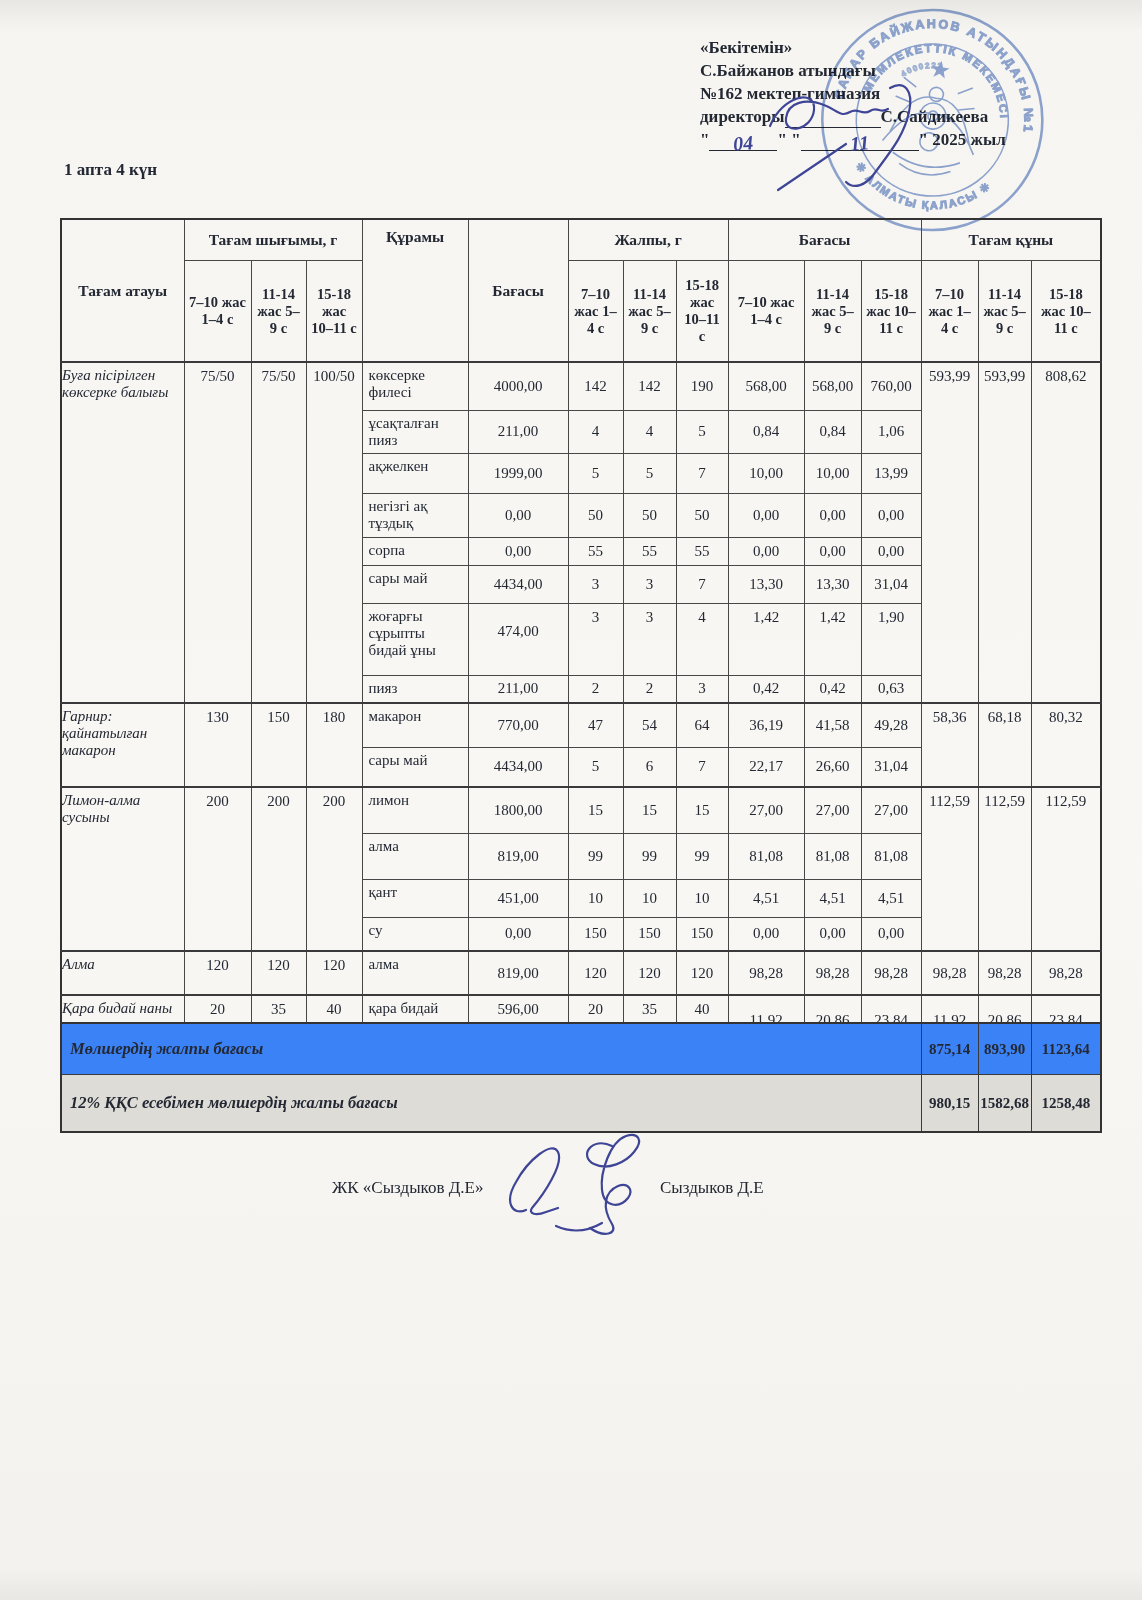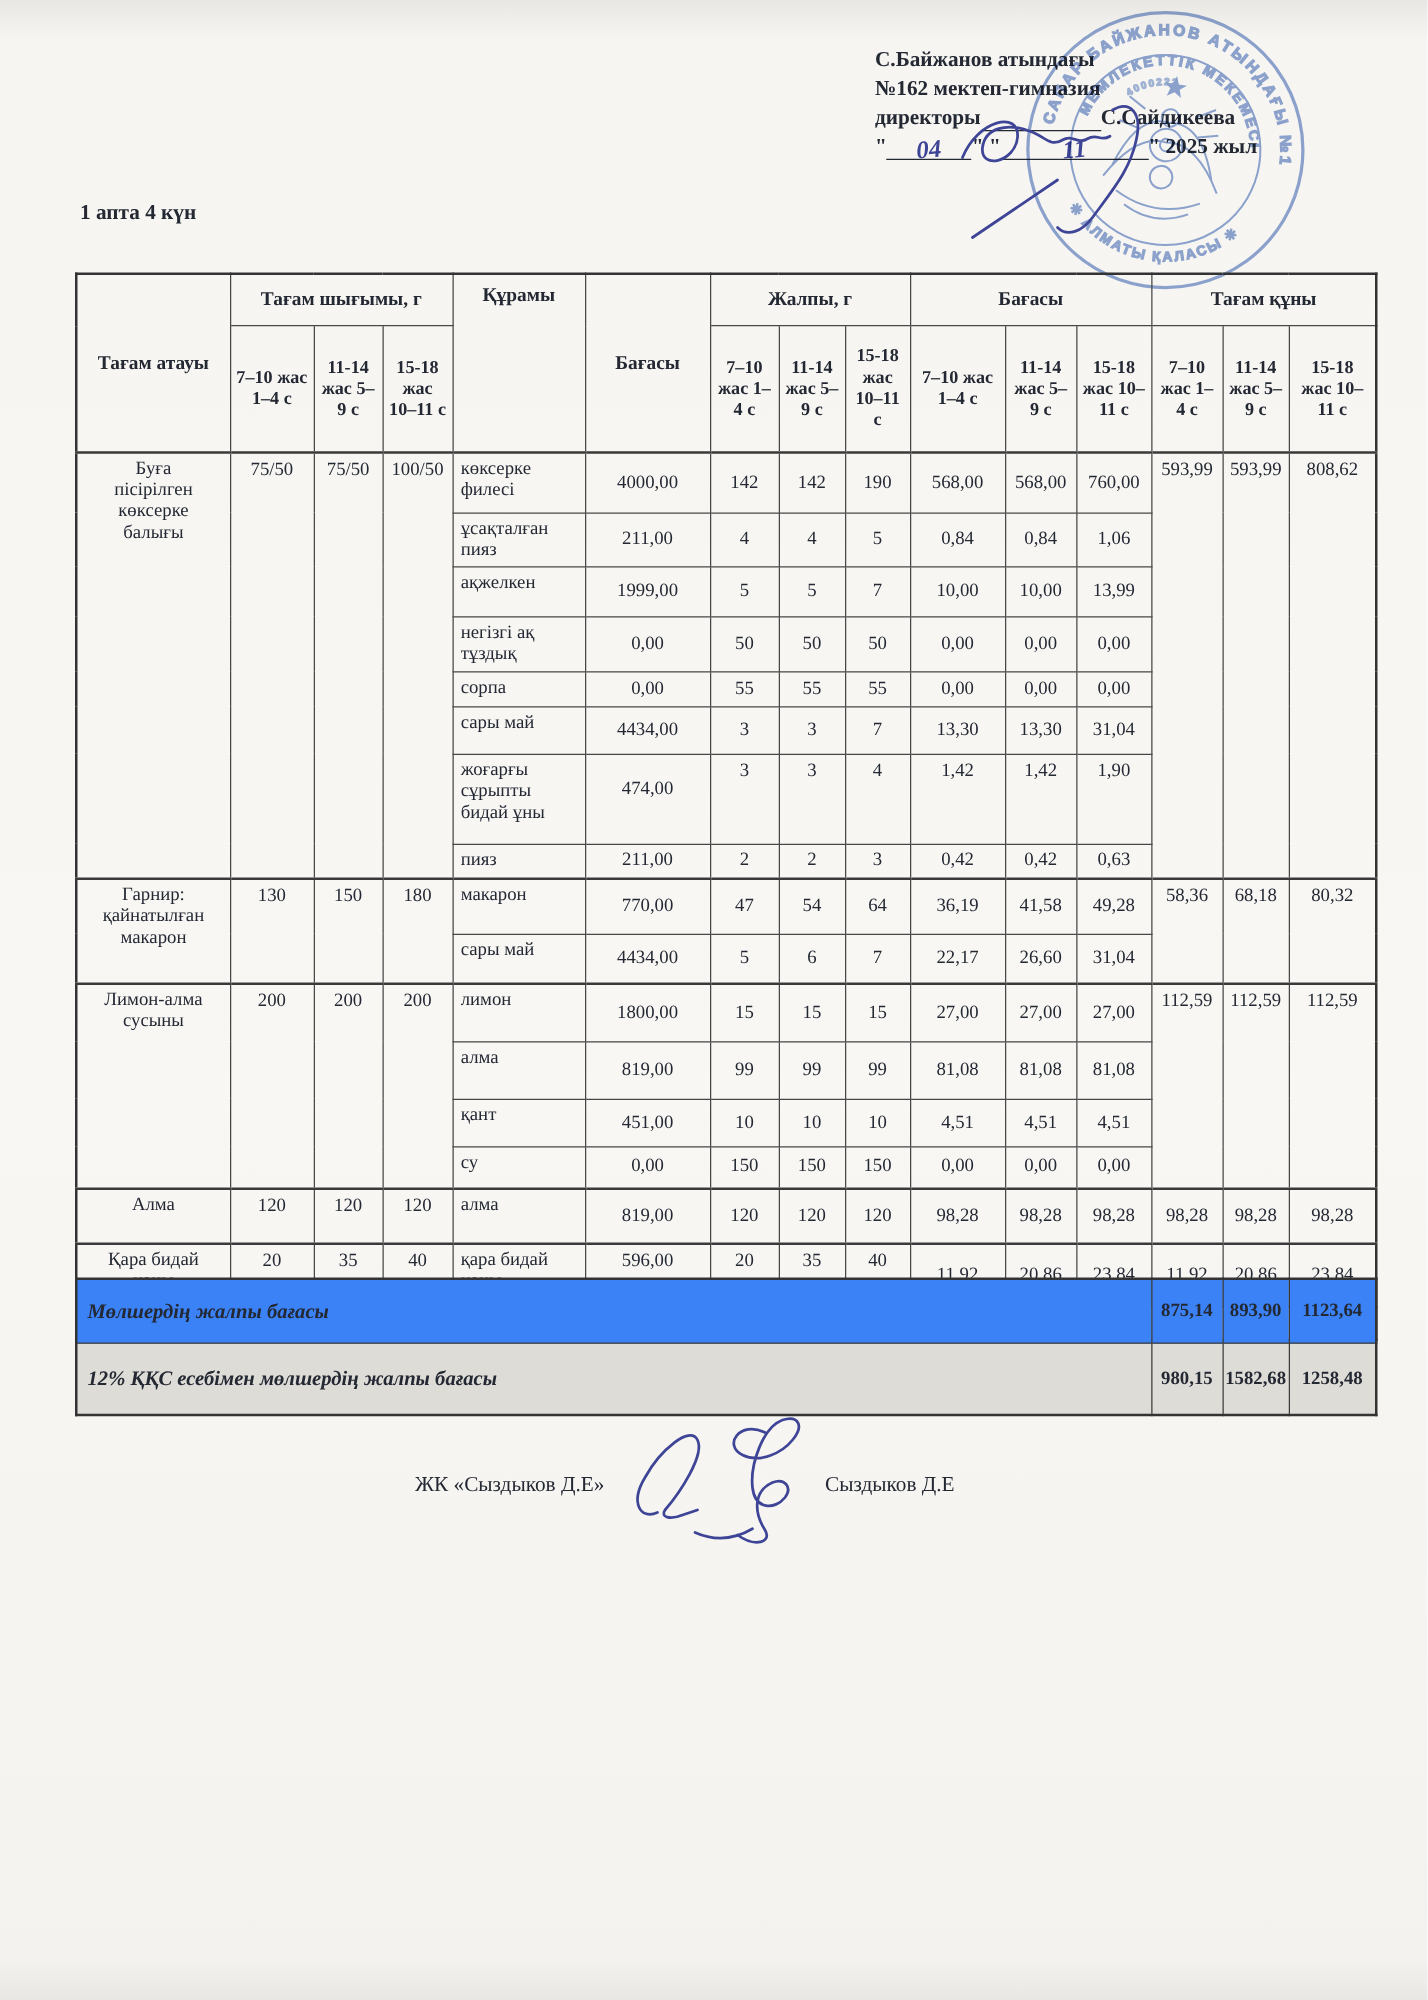--- a/index.html
+++ b/index.html
@@ -65,6 +65,7 @@
 <div class="page">
 
   <div class="approval">
+    <div class="row">«Бекітемін»</div>
     <div class="row">С.Байжанов атындағы</div>
     <div class="row">№162 мектеп-гимназия</div>
     <div class="row"><span>директоры</span><span class="blank" style="width:96px;"></span><span>С.Сайдикеева</span></div>

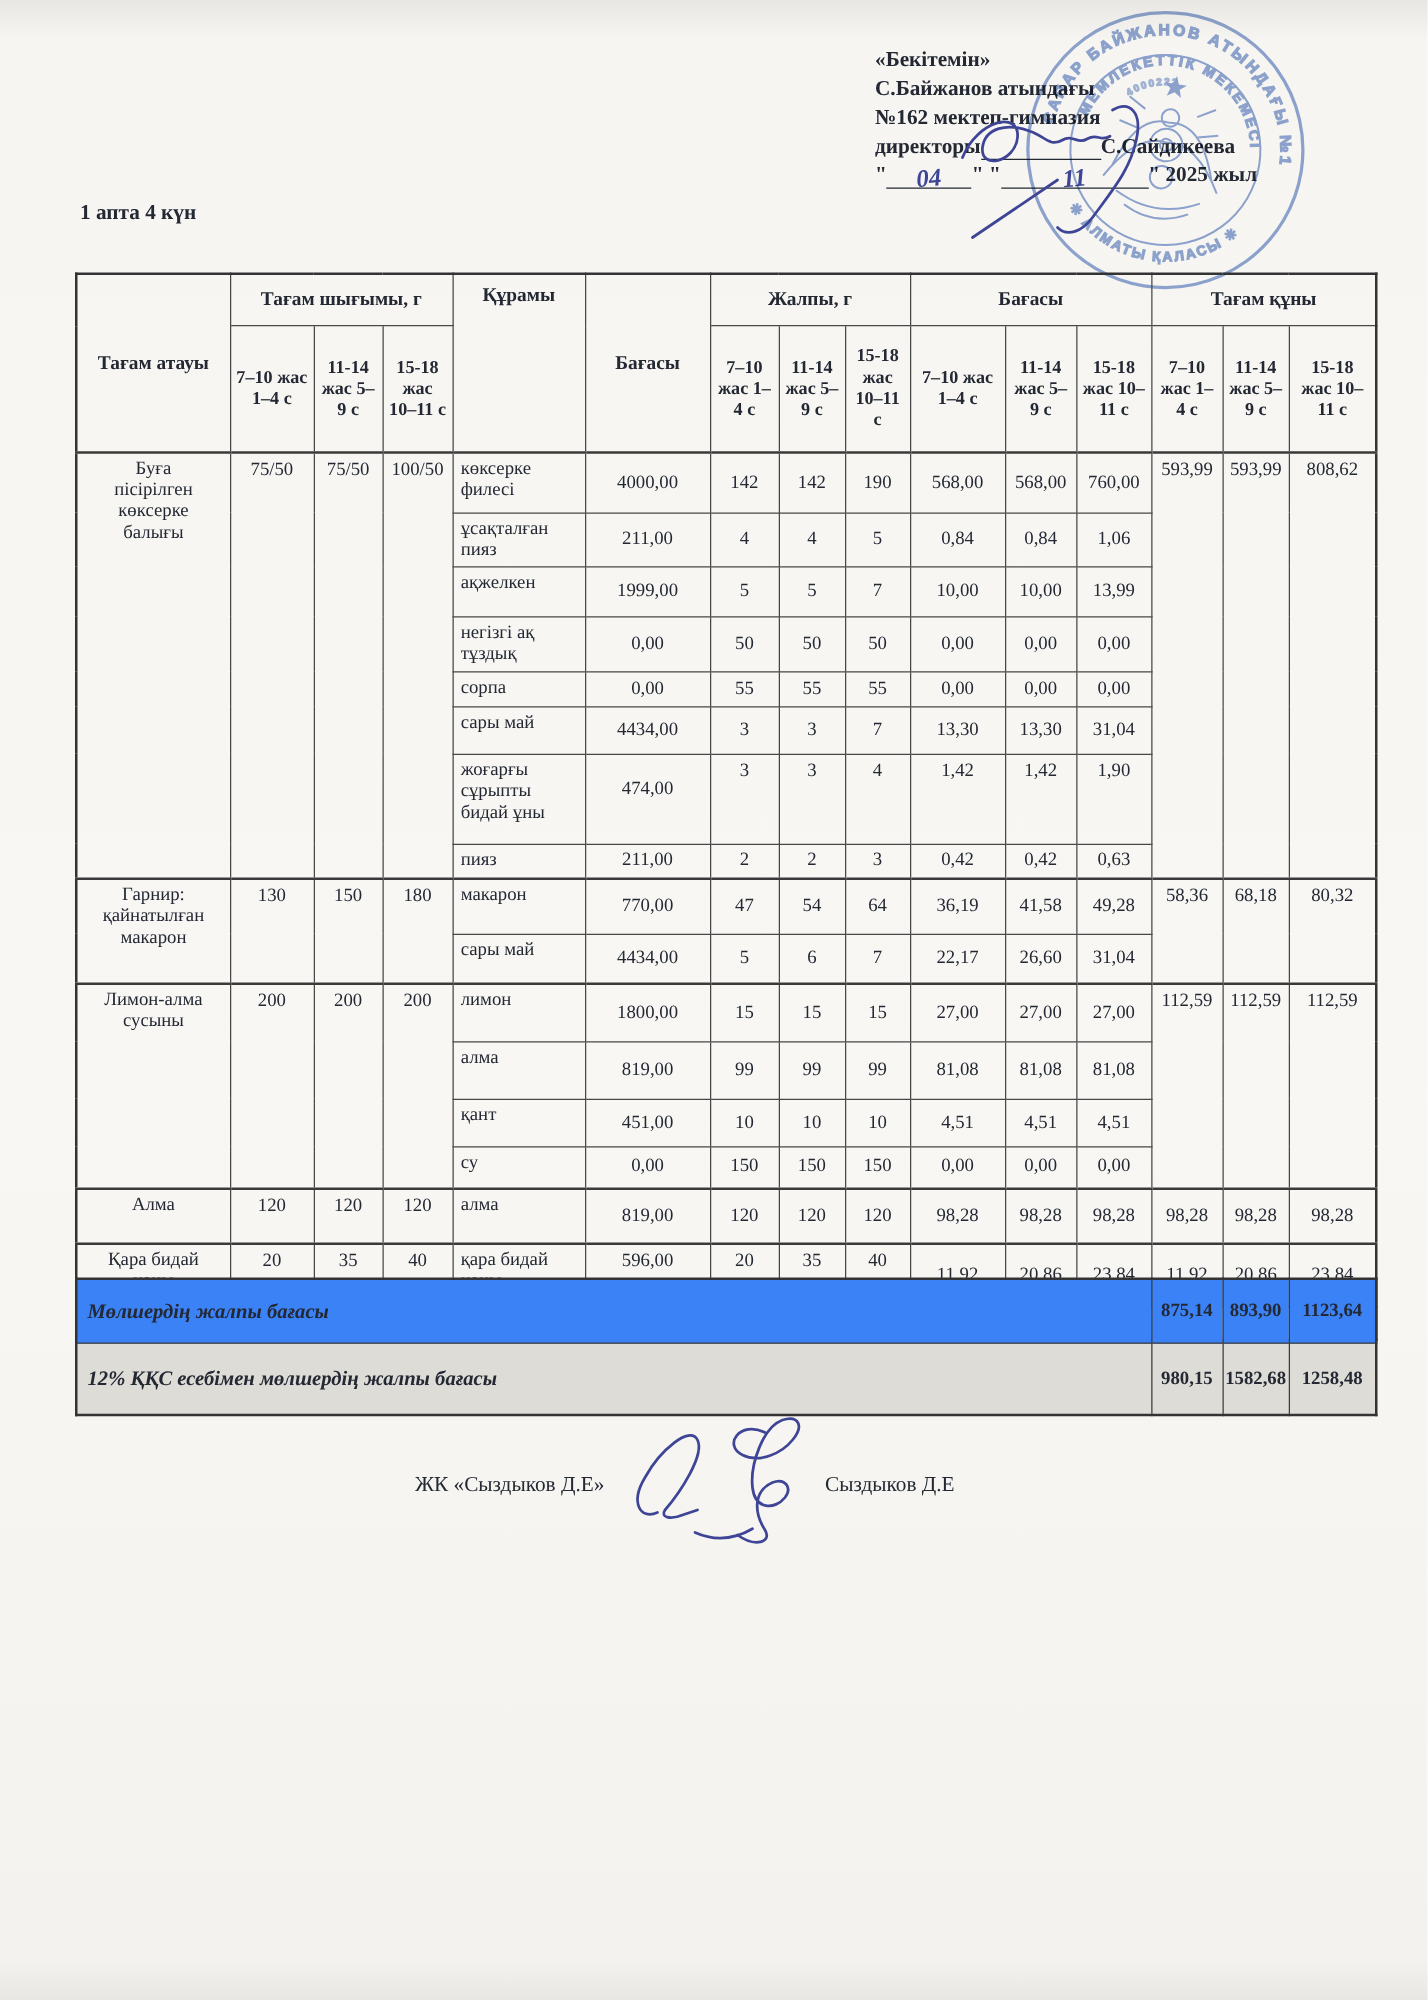--- a/index.html
+++ b/index.html
@@ -40,7 +40,7 @@
   .h1 th{height:36px;font-size:15.5px;}
   .h2 th{height:96px;font-size:14.5px;font-weight:bold;vertical-align:middle;}
   th.kurami{vertical-align:top;padding-top:8px;}
-  td.name{vertical-align:top;text-align:center;padding:4px 18px;}
+  td.name{vertical-align:top;text-align:left;padding:4px 0;font-style:italic;}
   td.yield{vertical-align:top;text-align:center;padding-top:5px;word-break:break-all;}
   td.ing{vertical-align:top;text-align:left;padding:4px 6px;}
   td.num{text-align:center;word-break:break-all;}

